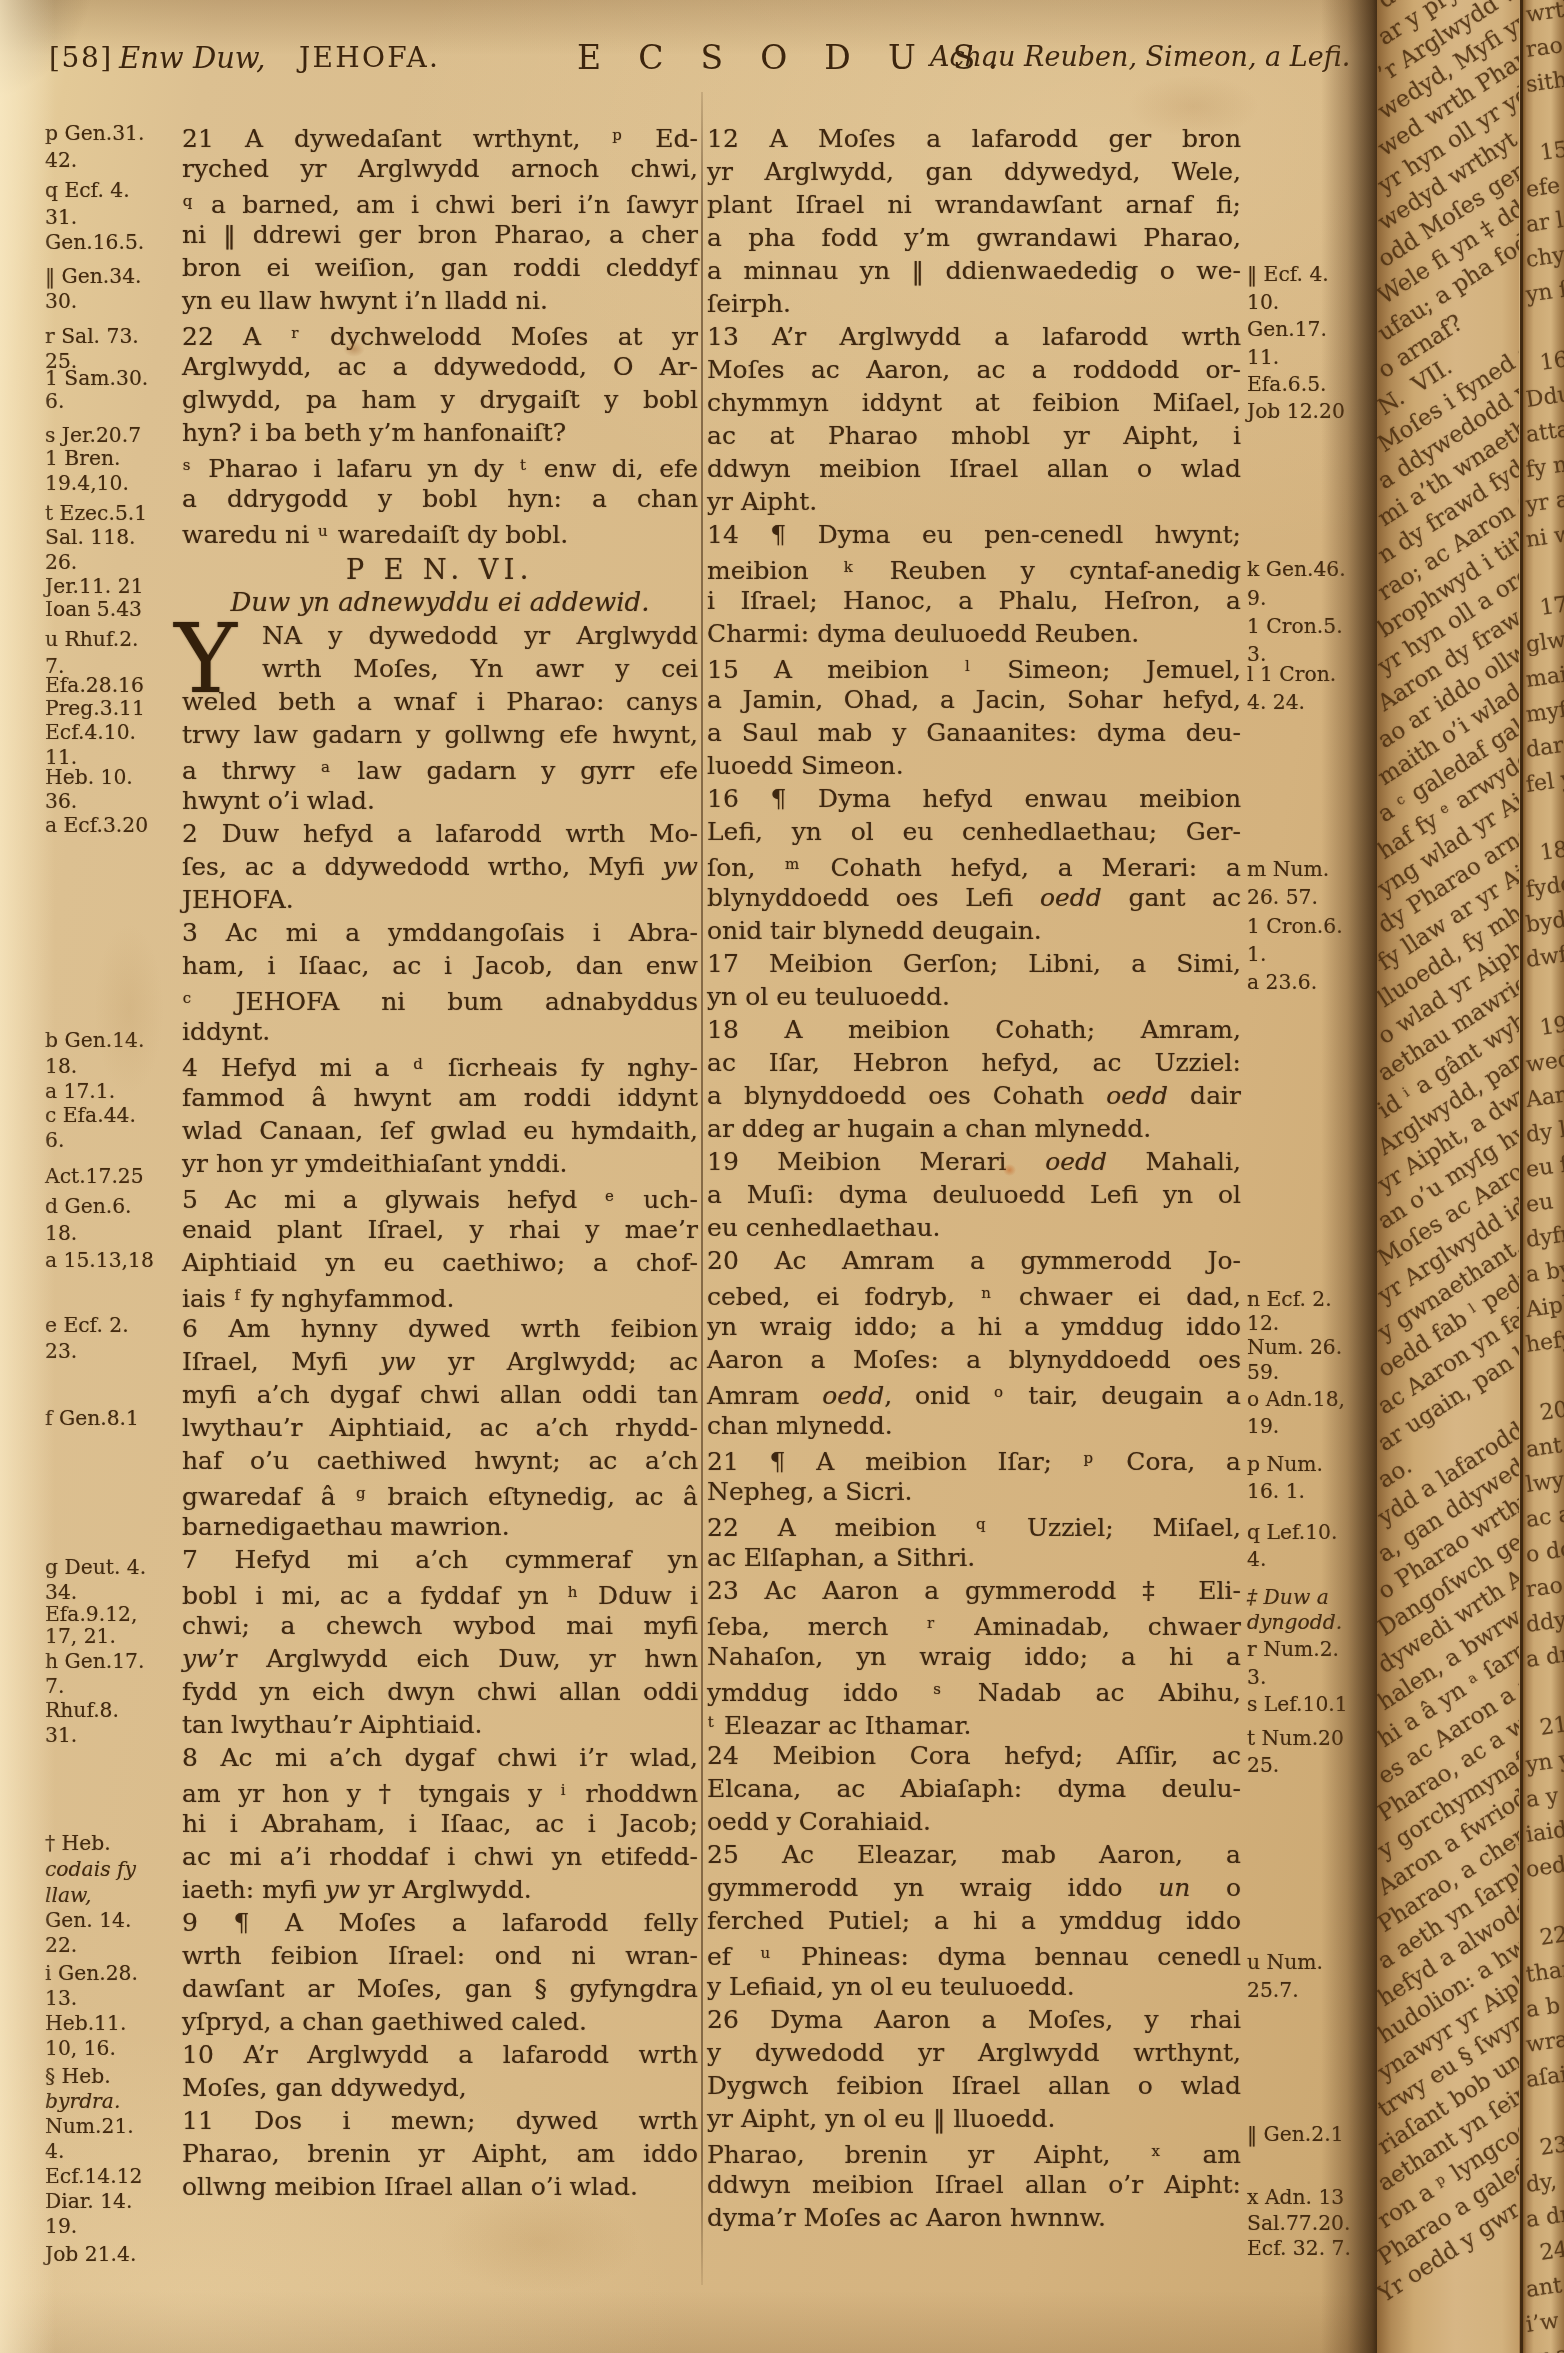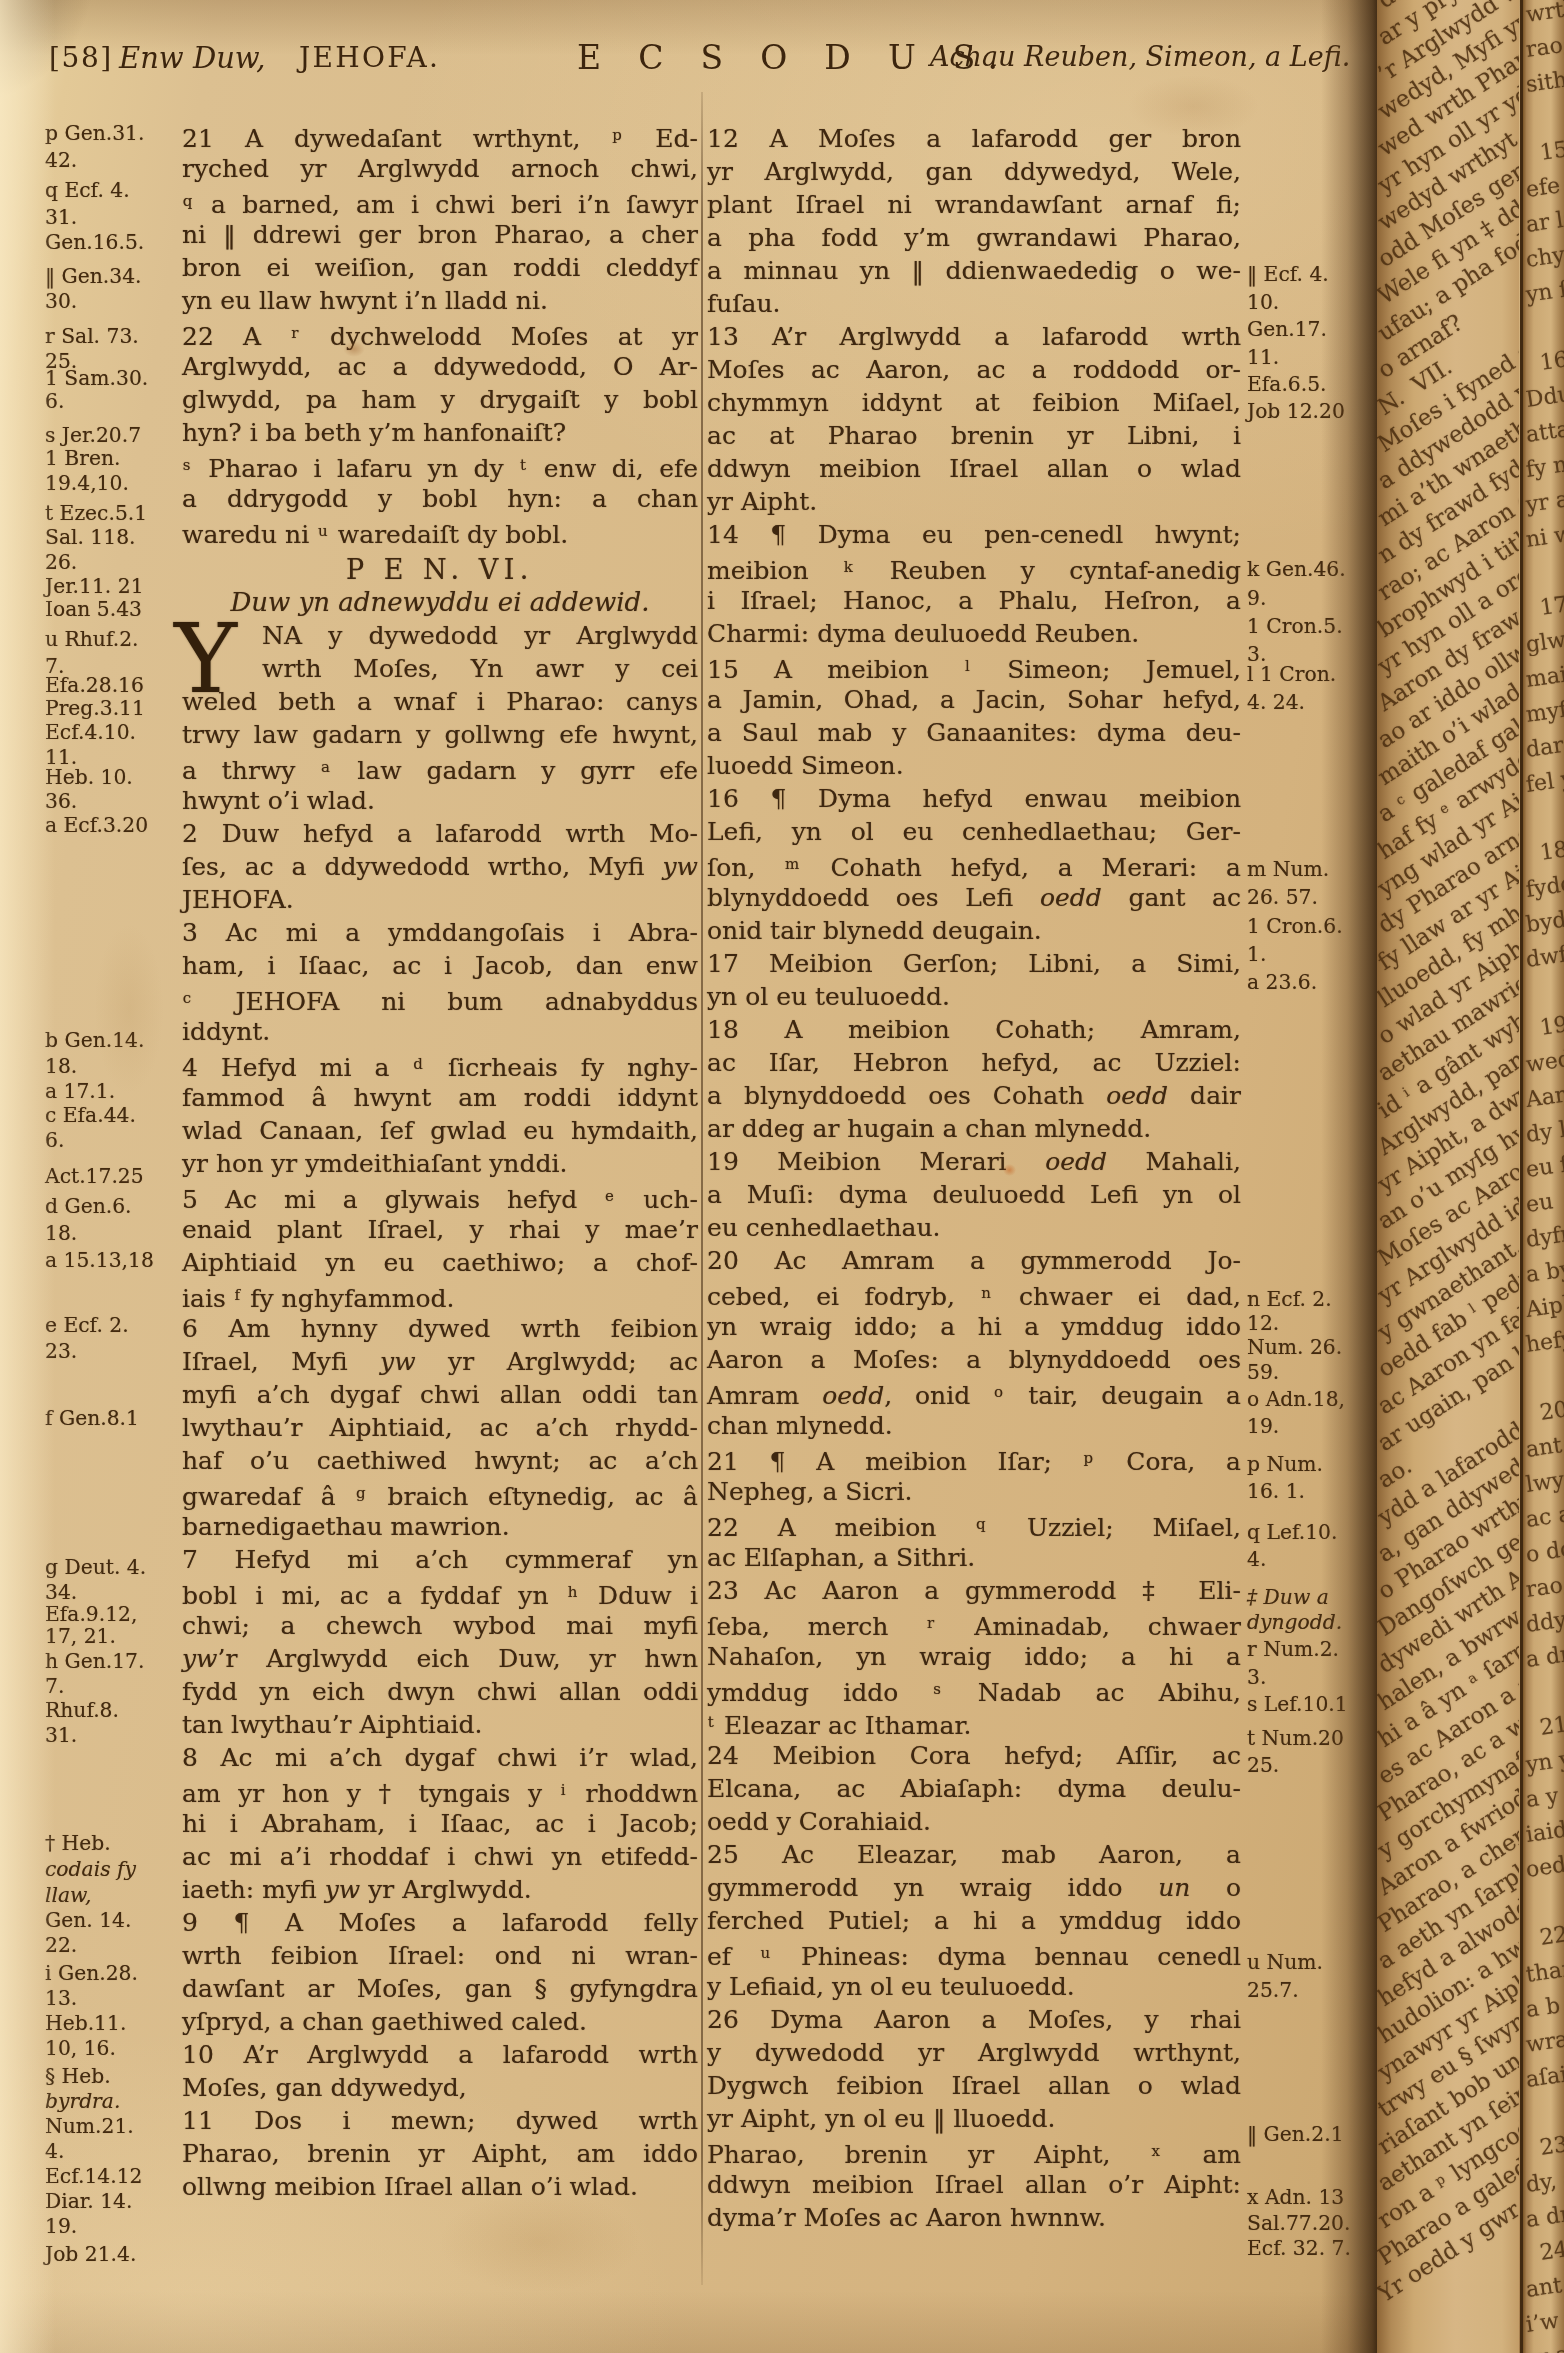--- a/index.html
+++ b/index.html
@@ -228,7 +228,7 @@
       <div class="tl">plant Iſrael ni wrandawſant arnaf fi;</div>
       <div class="tl">a pha fodd y’m gwrandawi Pharao,</div>
       <div class="tl">a minnau yn ‖ ddienwaededig o we-</div>
-      <div class="tl nj">fuſau.</div>
+      <div class="tl nj">ſeirph.</div>
       <div class="tl">13 A’r Arglwydd a lafarodd wrth</div>
       <div class="tl">Moſes ac Aaron, ac a roddodd or-</div>
       <div class="tl">chymmyn iddynt at feibion Miſael,</div>

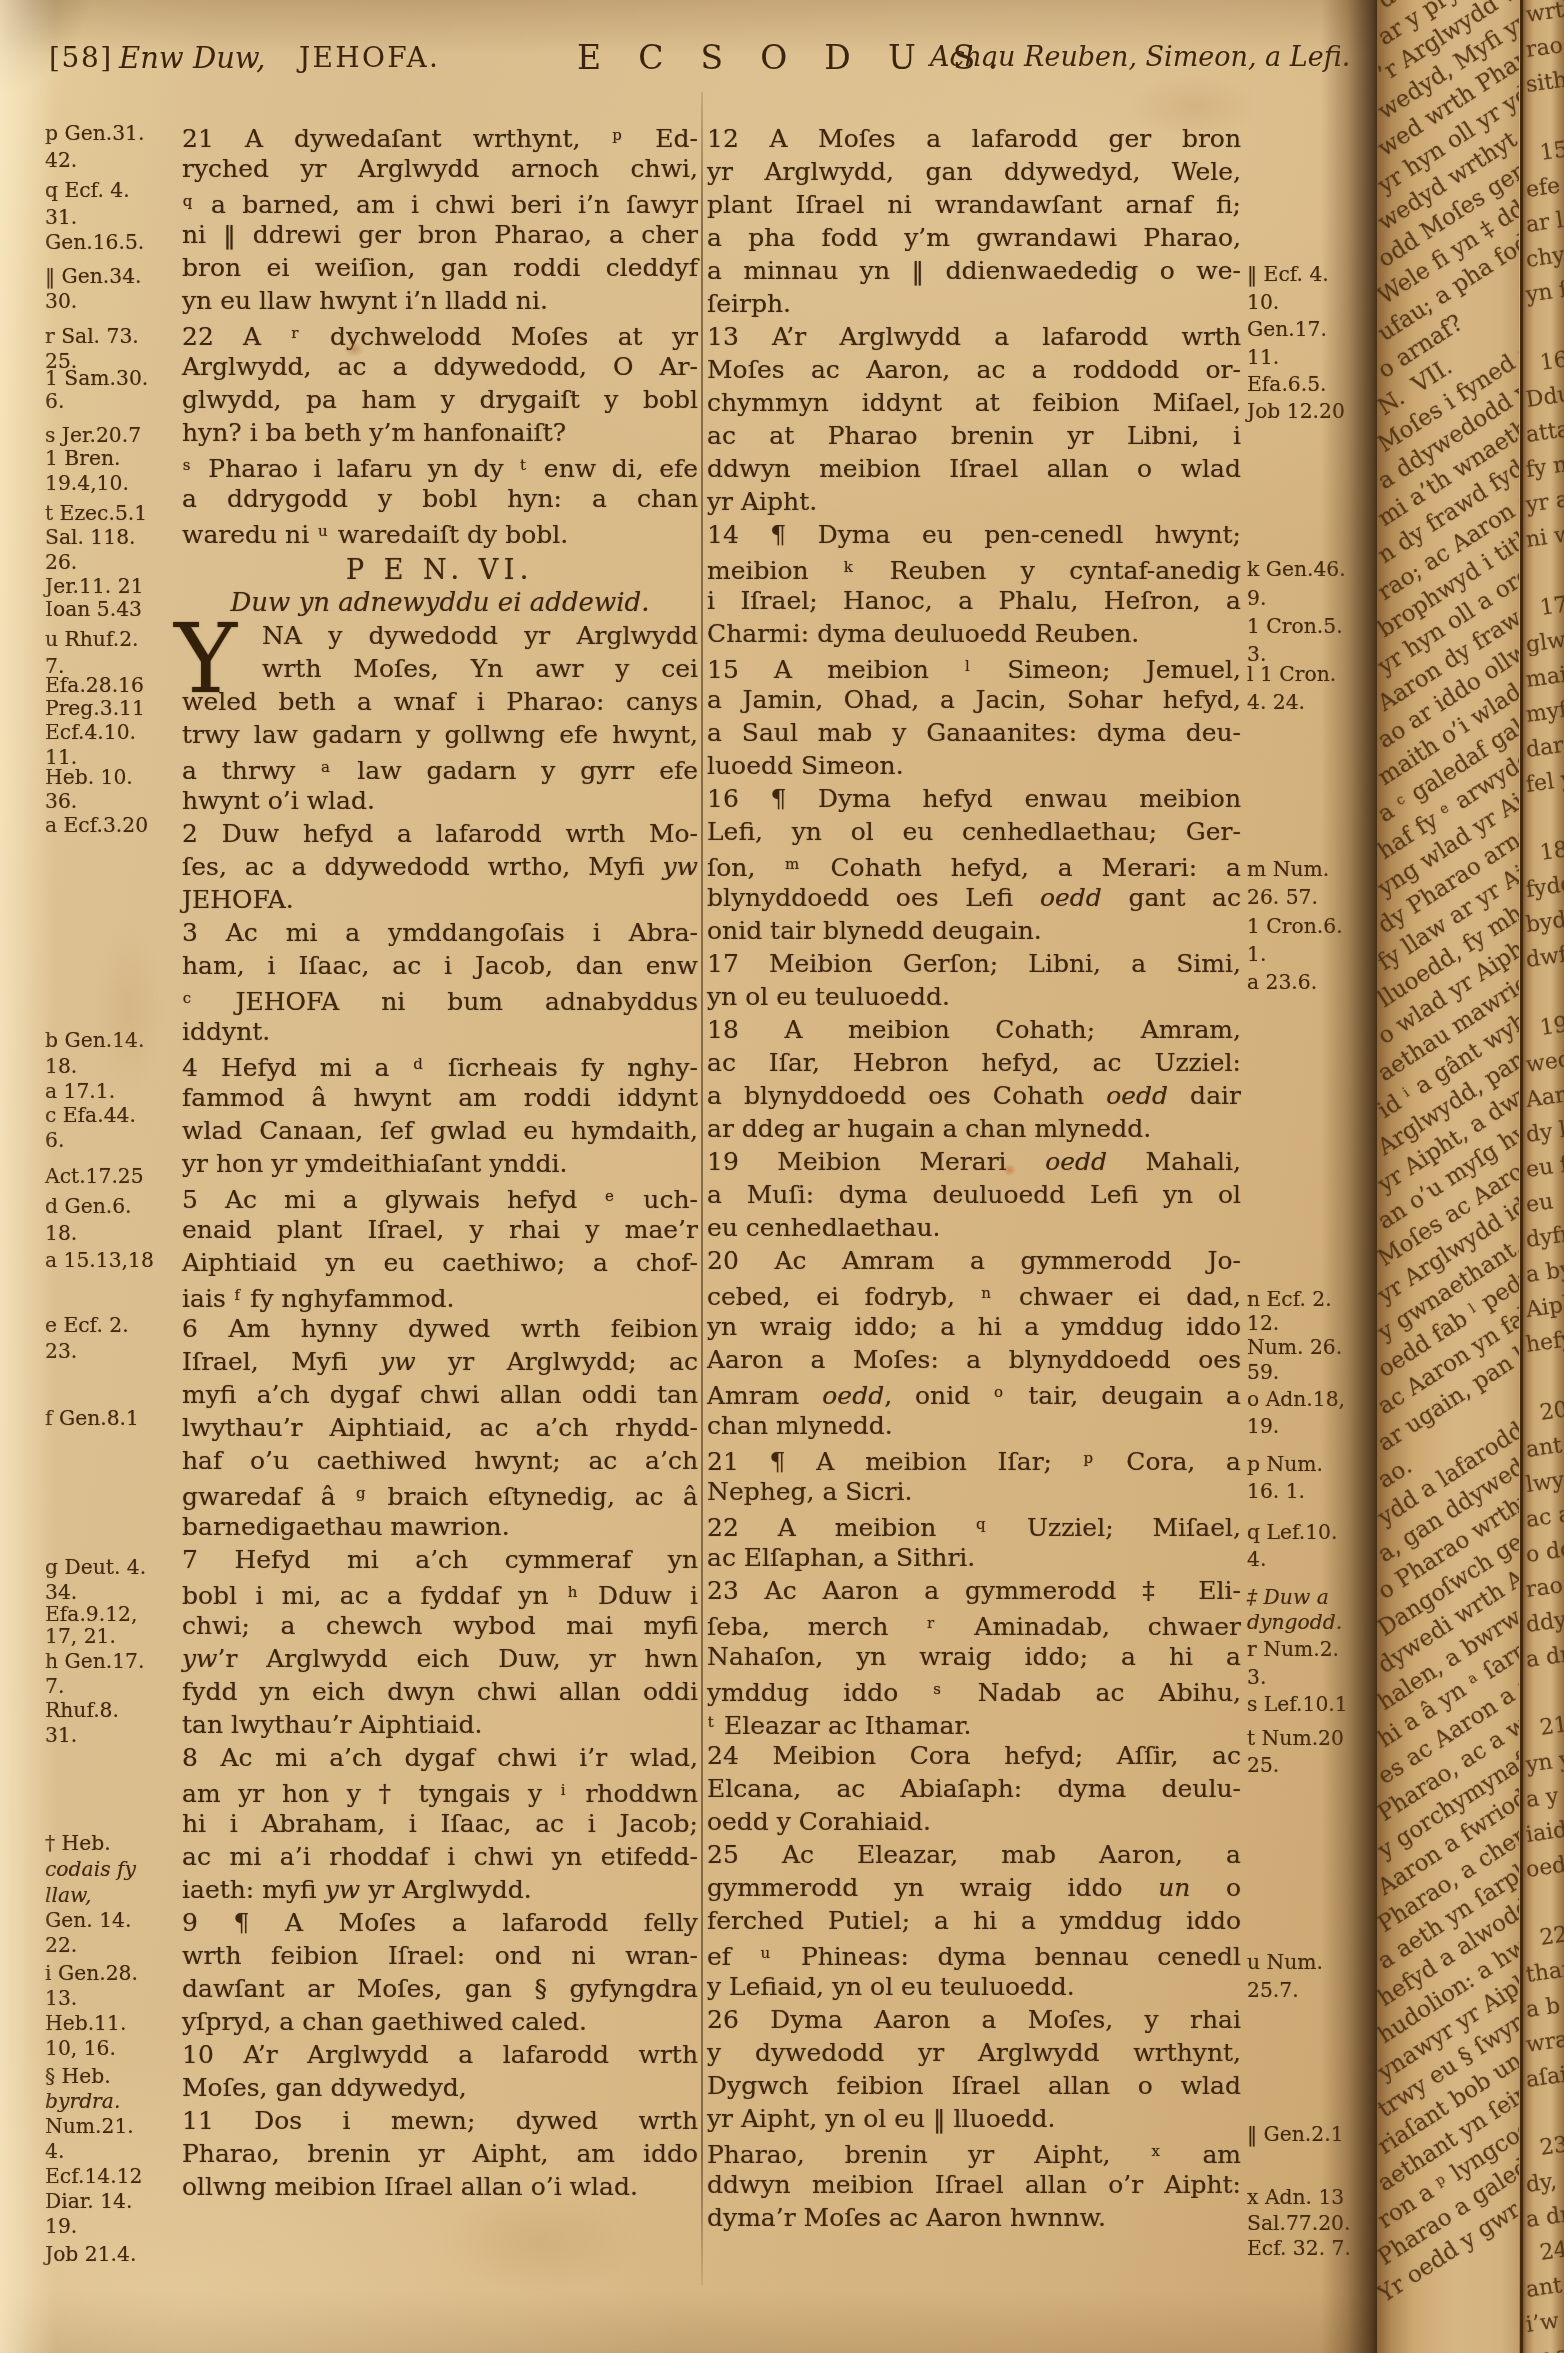--- a/index.html
+++ b/index.html
@@ -232,7 +232,7 @@
       <div class="tl">13 A’r Arglwydd a lafarodd wrth</div>
       <div class="tl">Moſes ac Aaron, ac a roddodd or-</div>
       <div class="tl">chymmyn iddynt at feibion Miſael,</div>
-      <div class="tl">ac at Pharao brenin yr Libni, i</div>
+      <div class="tl">ac at Pharao mhobl yr Aipht, i</div>
       <div class="tl">ddwyn meibion Iſrael allan o wlad</div>
       <div class="tl nj">yr Aipht.</div>
       <div class="tl">14 ¶ Dyma eu pen-cenedl hwynt;</div>

